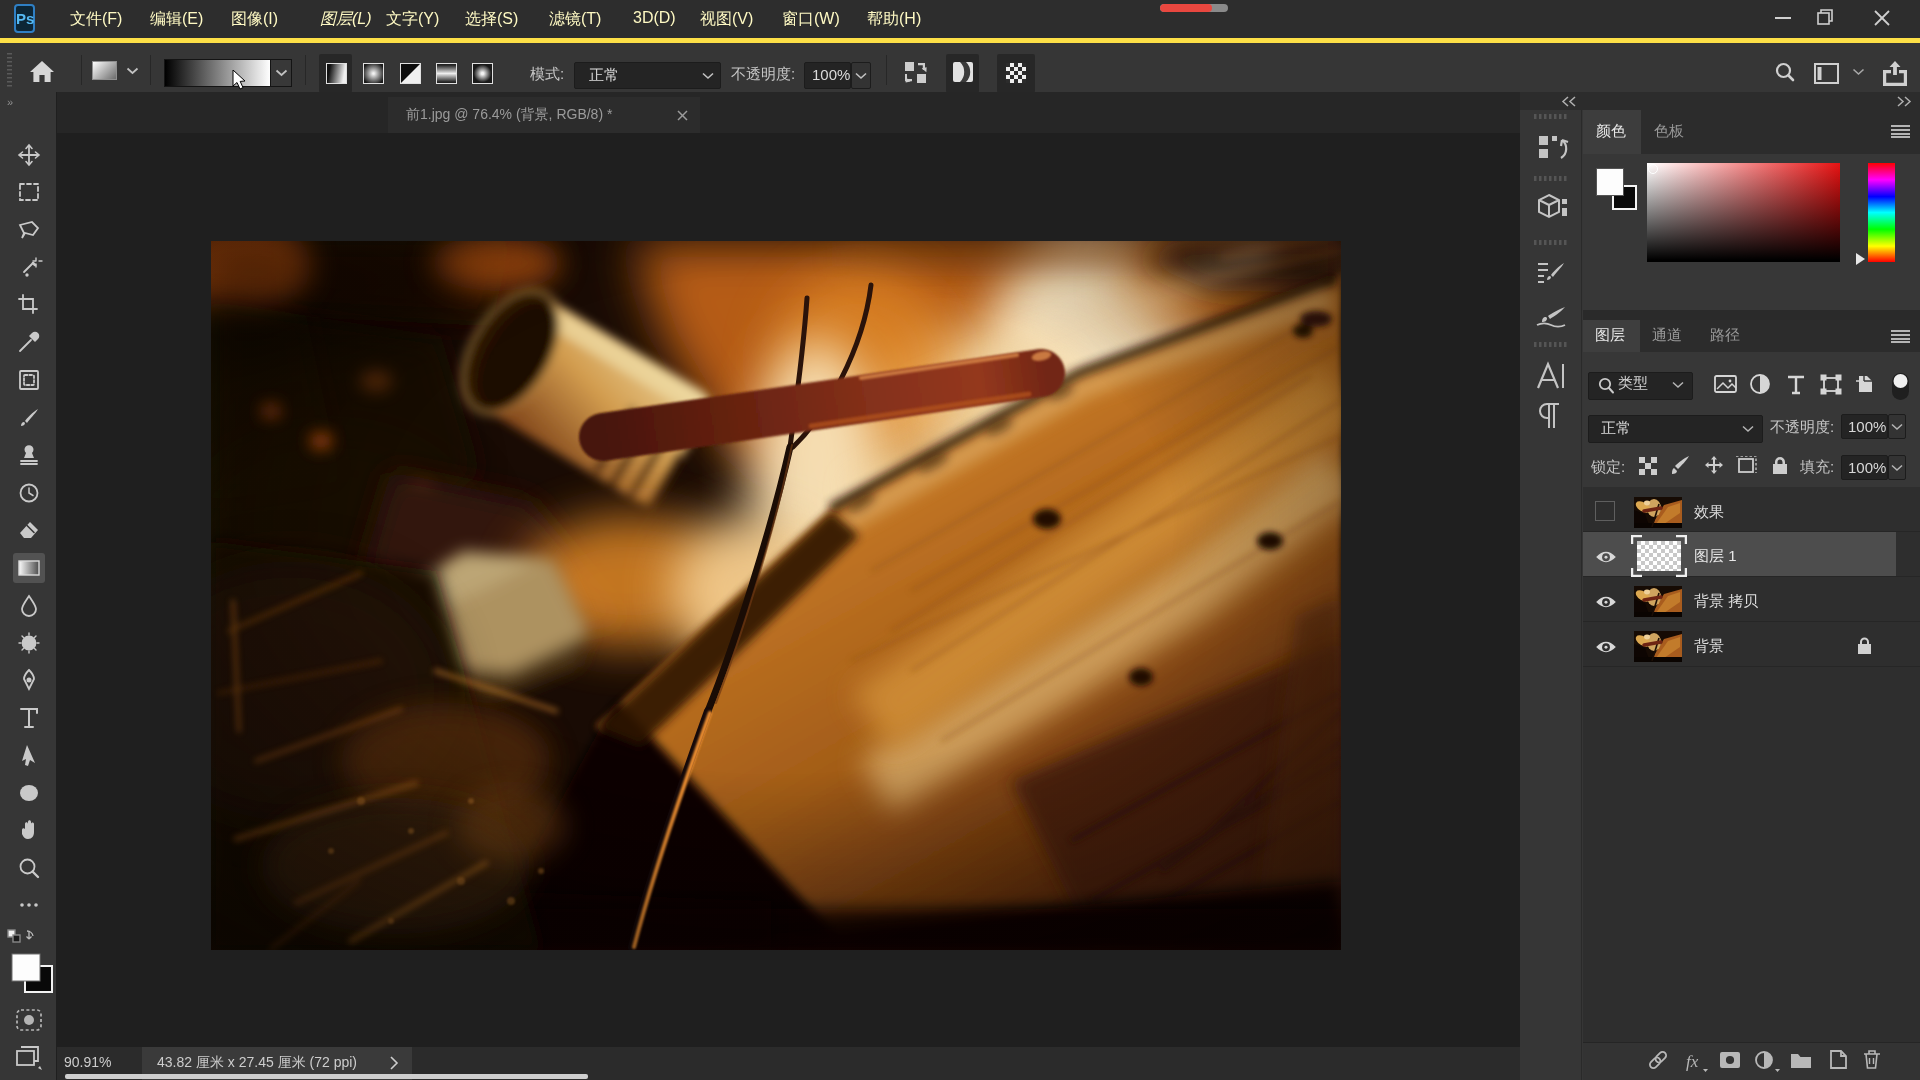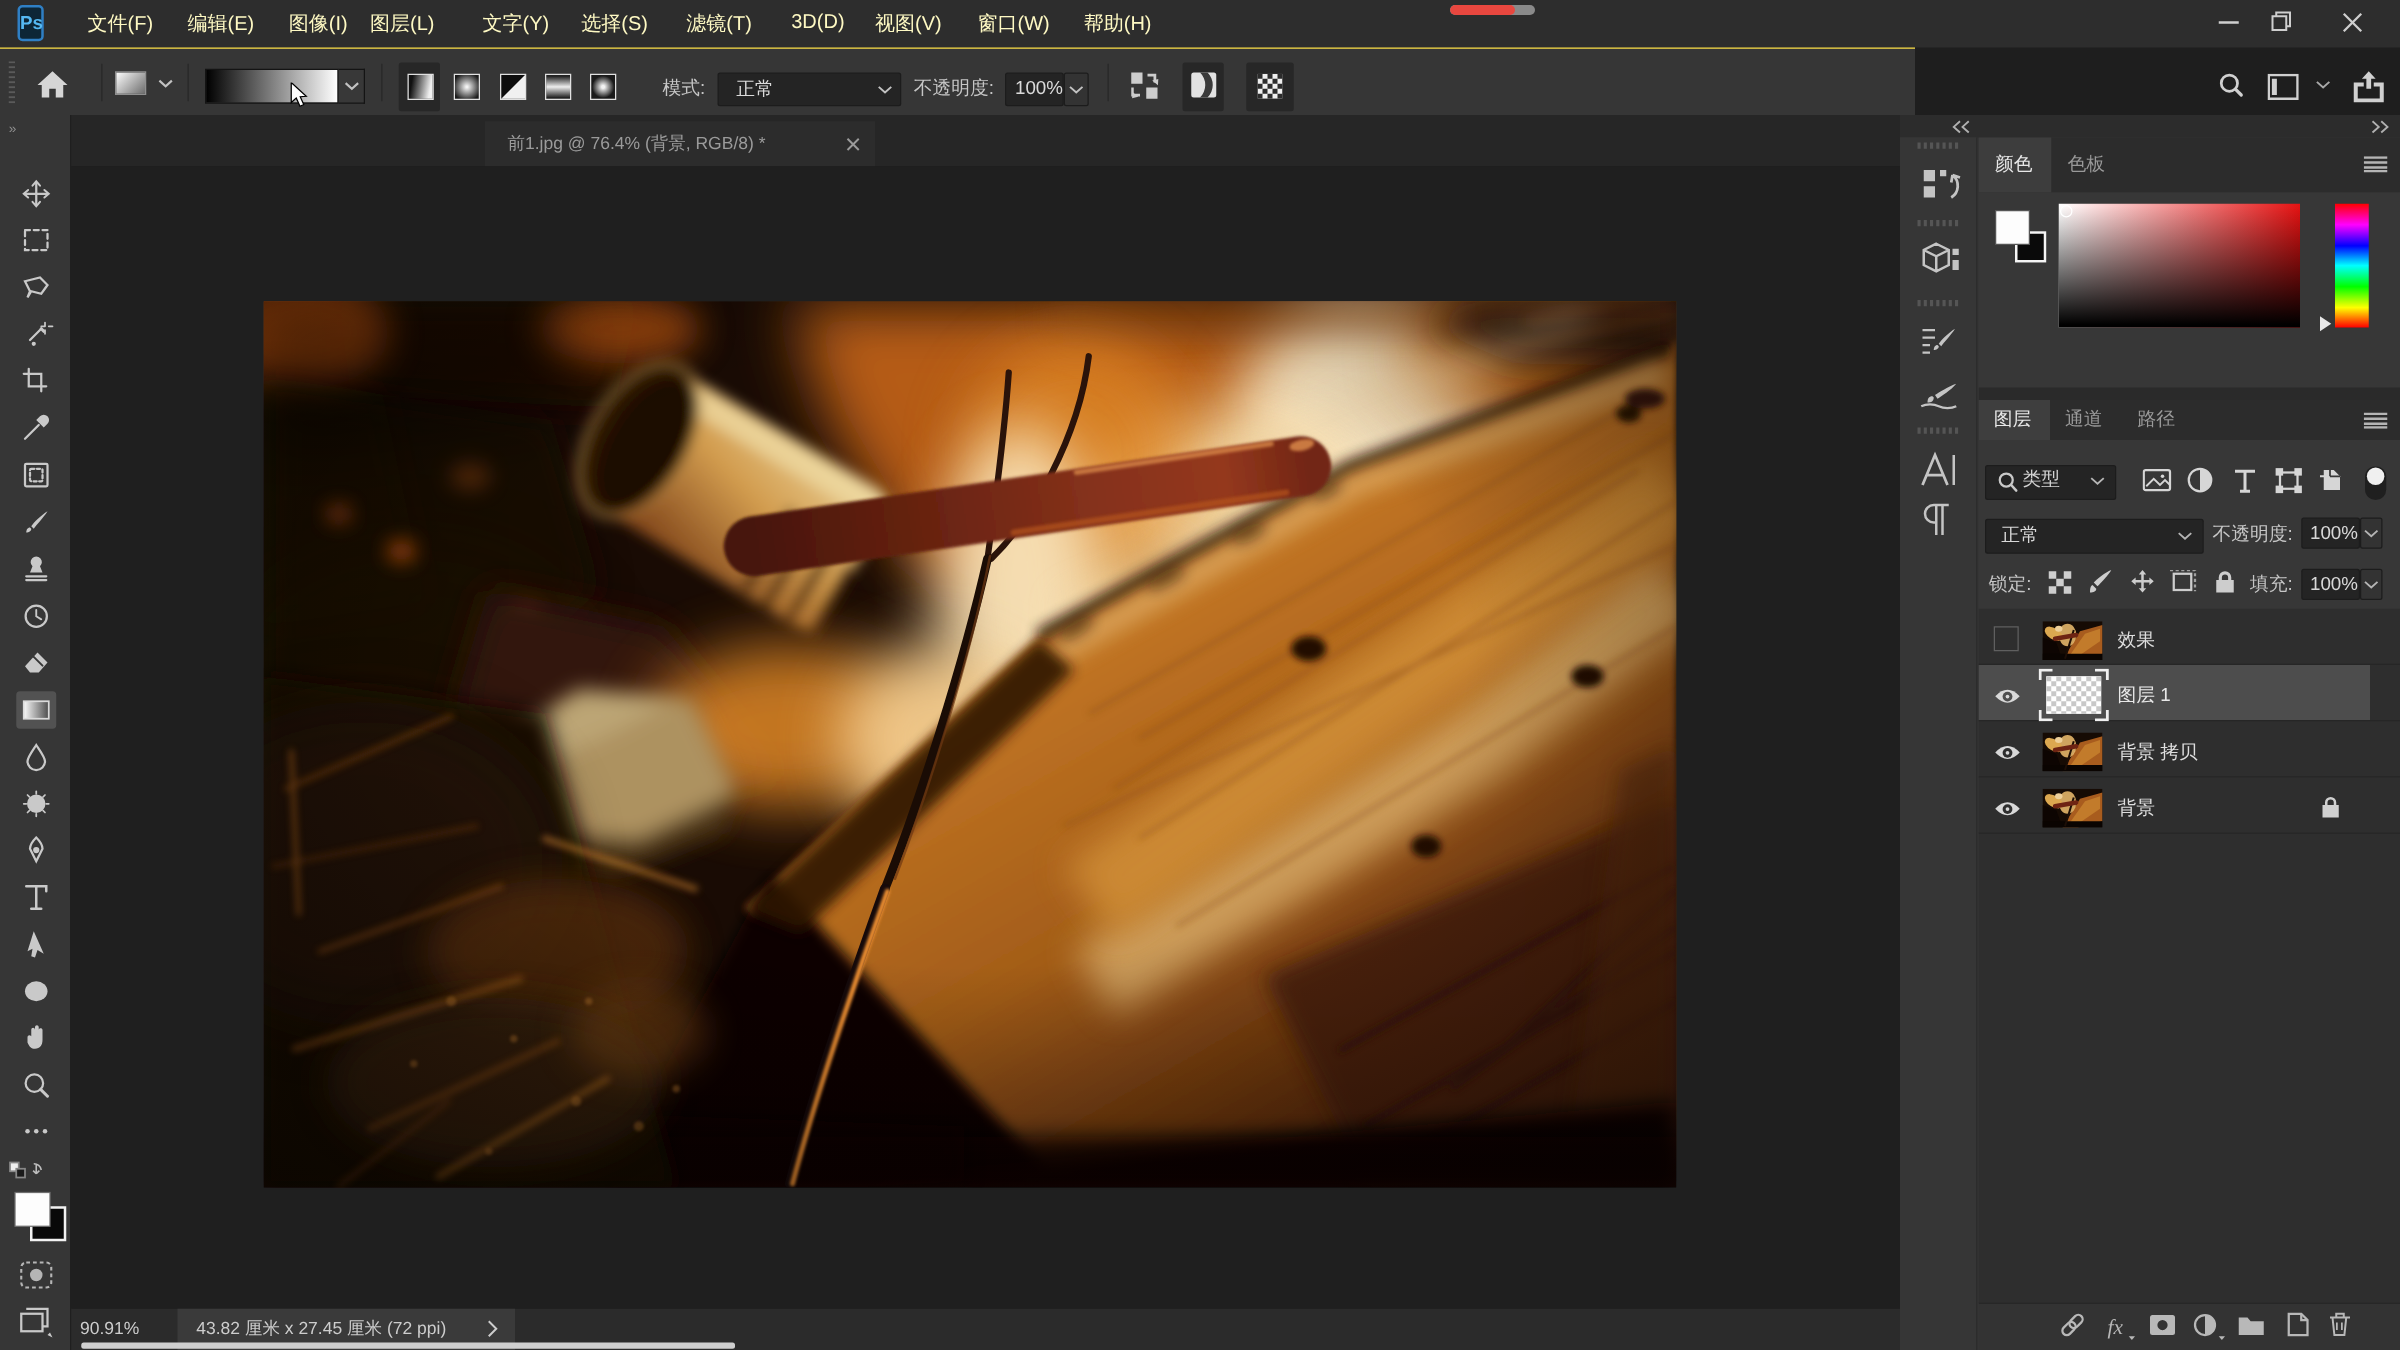--- a/index.html
+++ b/index.html
@@ -24,7 +24,7 @@
   <span class="menuitem" style="left:70px;">文件(F)</span>
   <span class="menuitem" style="left:150px;">编辑(E)</span>
   <span class="menuitem" style="left:231px;">图像(I)</span>
-  <span class="menuitem" style="left:296px;">图层(L)</span>
+  <span class="menuitem" style="left:320px;font-style:italic;">图层(L)</span>
   <span class="menuitem" style="left:386px;">文字(Y)</span>
   <span class="menuitem" style="left:465px;">选择(S)</span>
   <span class="menuitem" style="left:549px;">滤镜(T)</span>

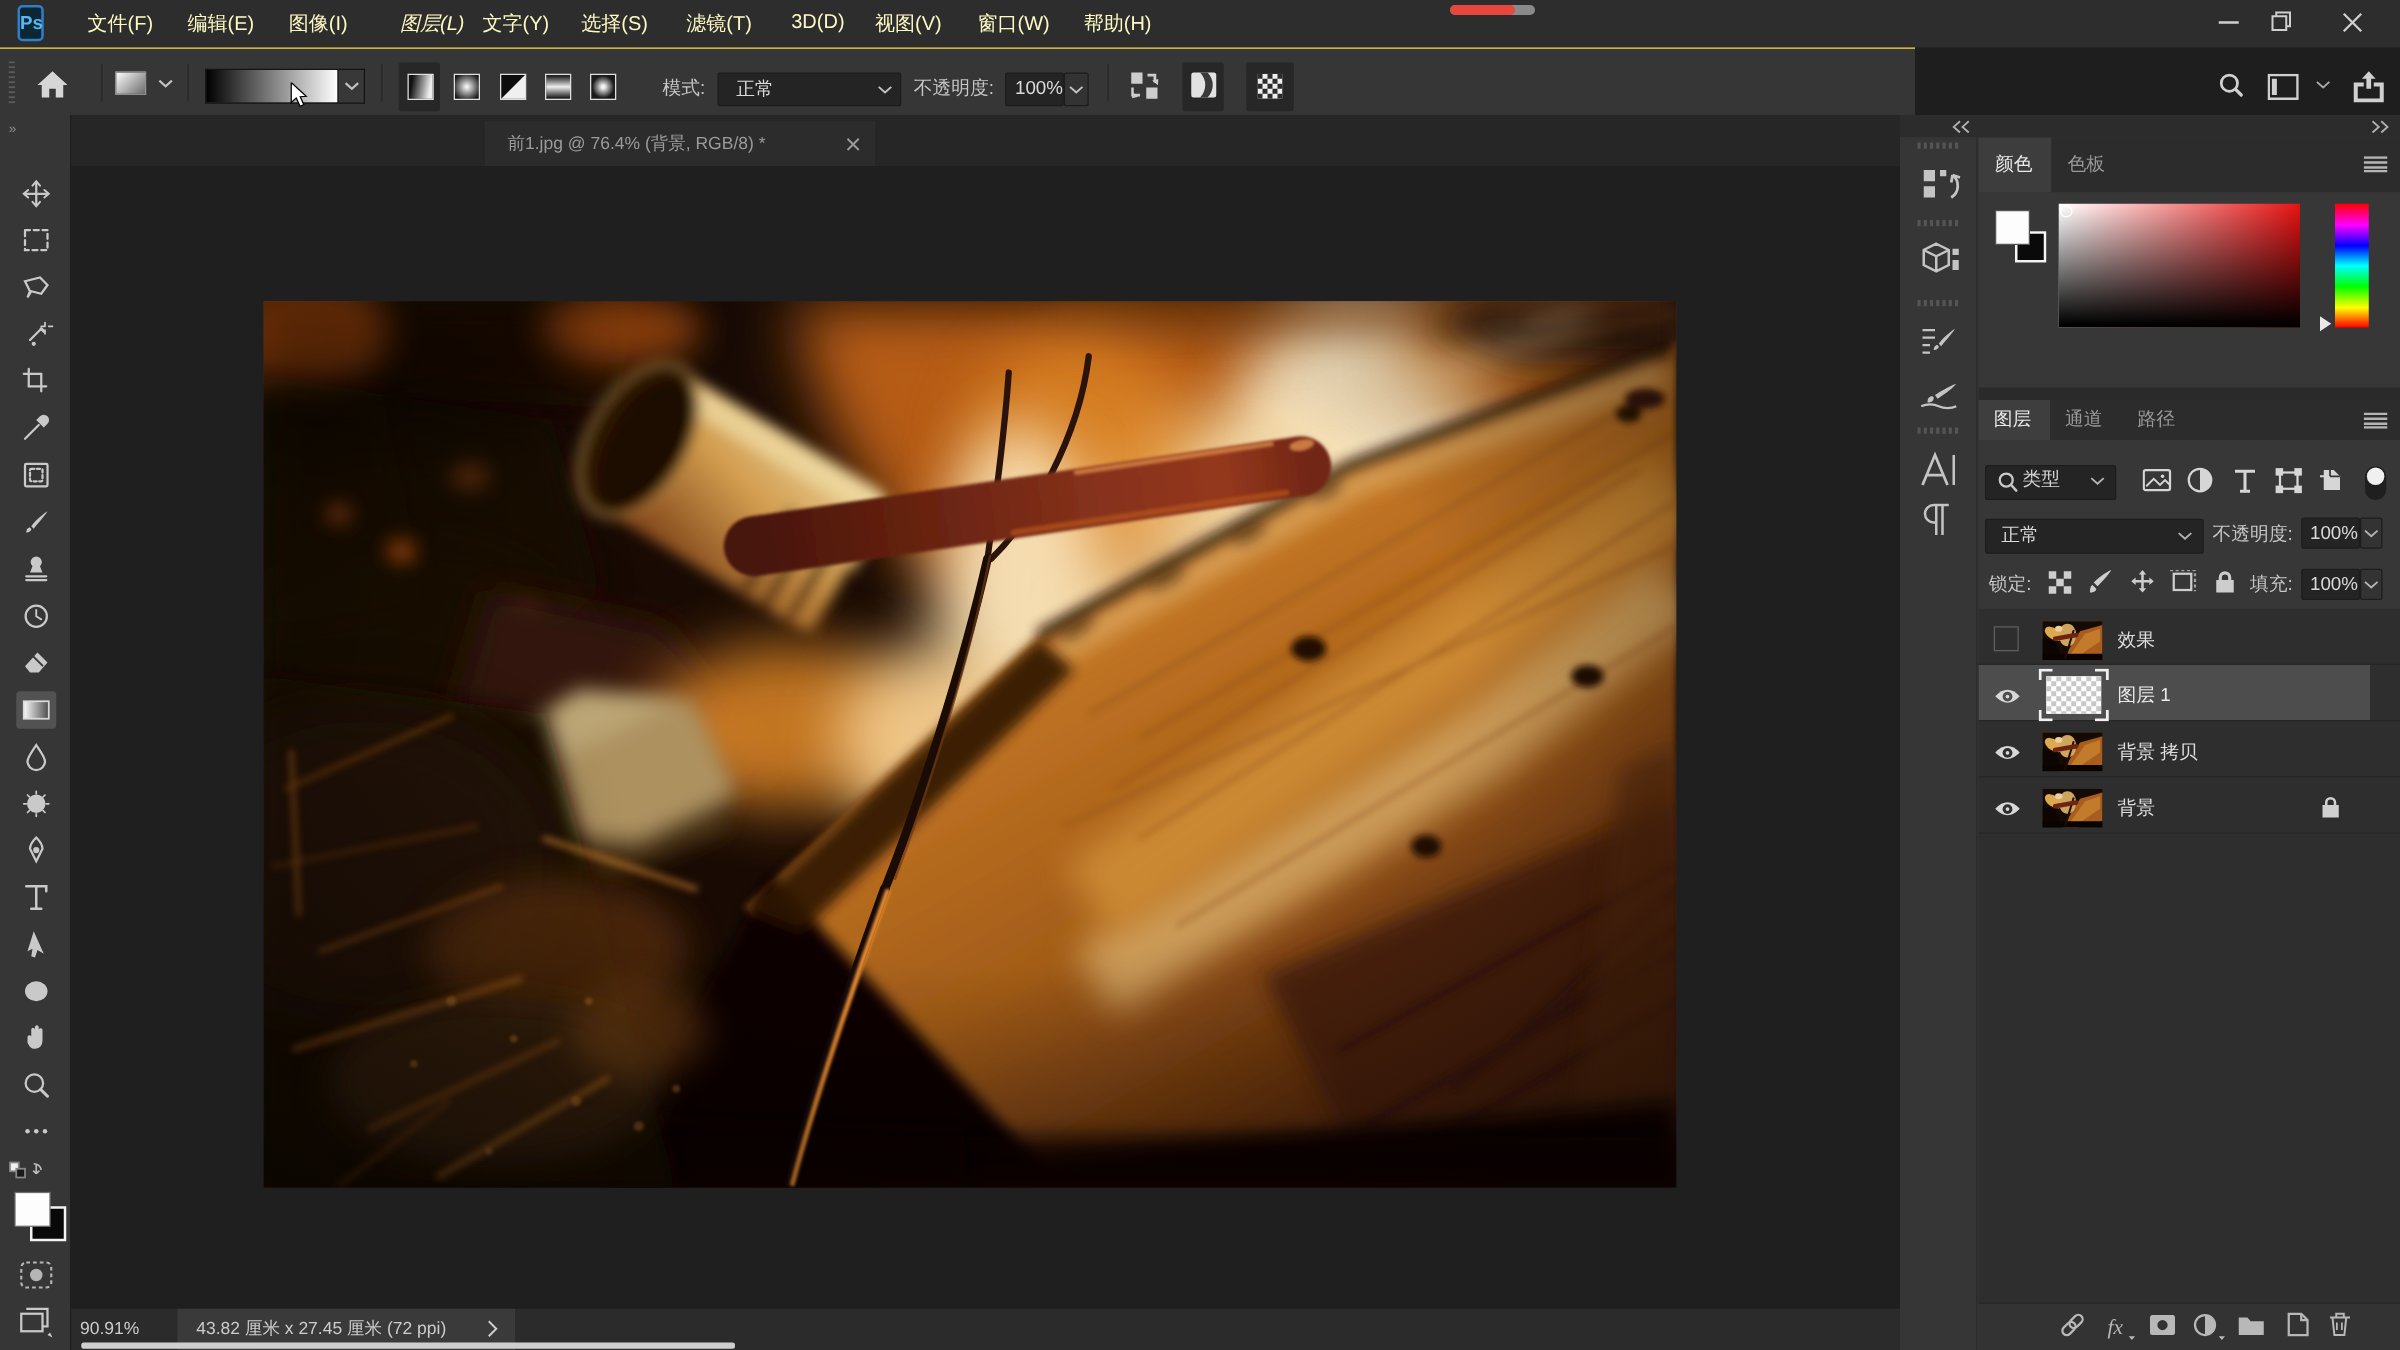--- a/index.html
+++ b/index.html
@@ -8,7 +8,7 @@
   .abs { position:absolute; }
   #menubar { position:absolute; left:0; top:0; width:1920px; height:38px; background:#2d2d2d; }
   .menuitem { position:absolute; top:9px; font-size:16px; color:#fef9c3; white-space:nowrap; }
-  #optionsbar { position:absolute; left:0; top:38px; width:1532px; height:54px; background:#363636; border-top:1px solid #fde047;padding-left:30px; }
+  #optionsbar { position:absolute; left:0; top:38px; width:1920px; height:54px; background:#363636; border-top:5px solid #fde047;padding-left:30px; }
   #toolbar { position:absolute; left:0; top:92px; width:57px; height:988px; background:#363636; border-right:1px solid #1f1f1f; }
   #tabbar { position:absolute; left:57px; top:92px; width:1463px; height:41px; background:#262626; }
   #canvasarea { position:absolute; left:57px; top:133px; width:1463px; height:914px; background:#1f1f1f; }

